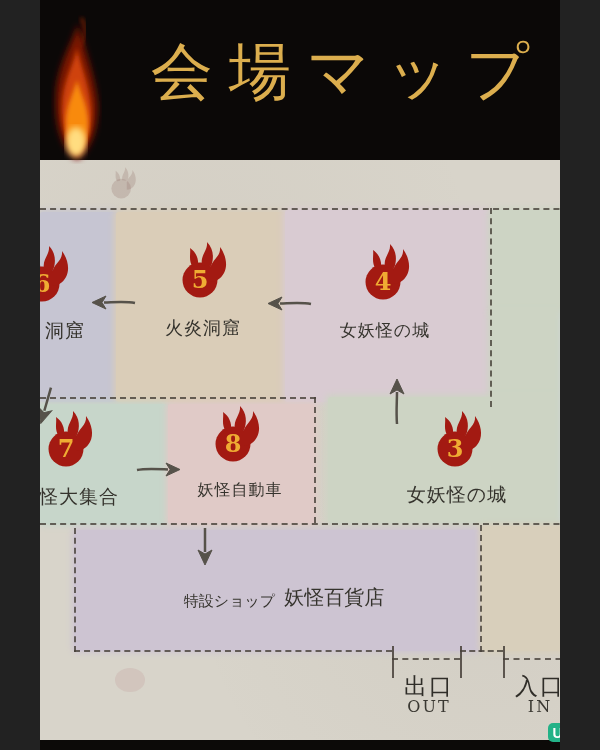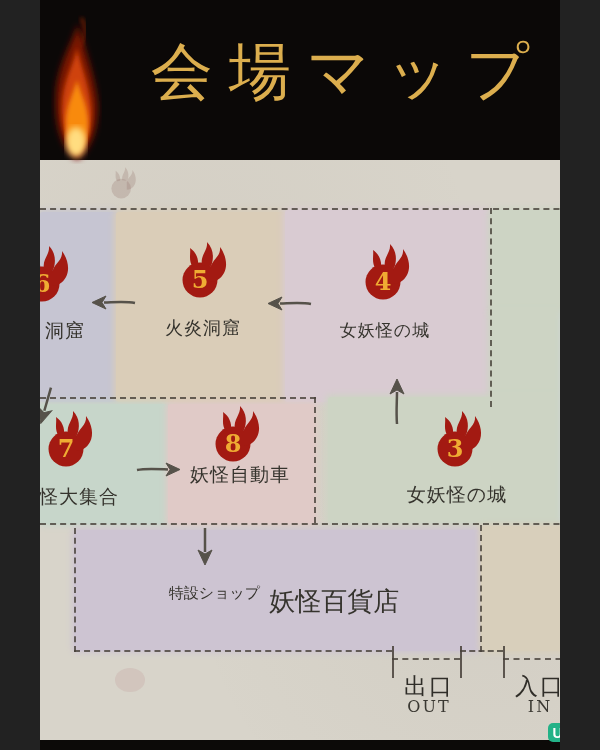--- a/index.html
+++ b/index.html
@@ -203,7 +203,7 @@
     <div class="lbl ctr" style="left:163px;top:156px;font-size:18px">火炎洞窟</div>
     <div class="lbl" style="left:5px;top:158px;font-size:19px">洞窟</div>
     <div class="lbl" style="left:-21px;top:324px;font-size:19px">妖怪大集合</div>
-    <div class="lbl ctr" style="left:200px;top:302px;font-size:19px">妖怪自動車</div>
+    <div class="lbl ctr" style="left:200px;top:320px;font-size:16px">妖怪自動車</div>
 
     <div class="shoplbl">
       <span style="font-size:15px">特設ショップ</span>

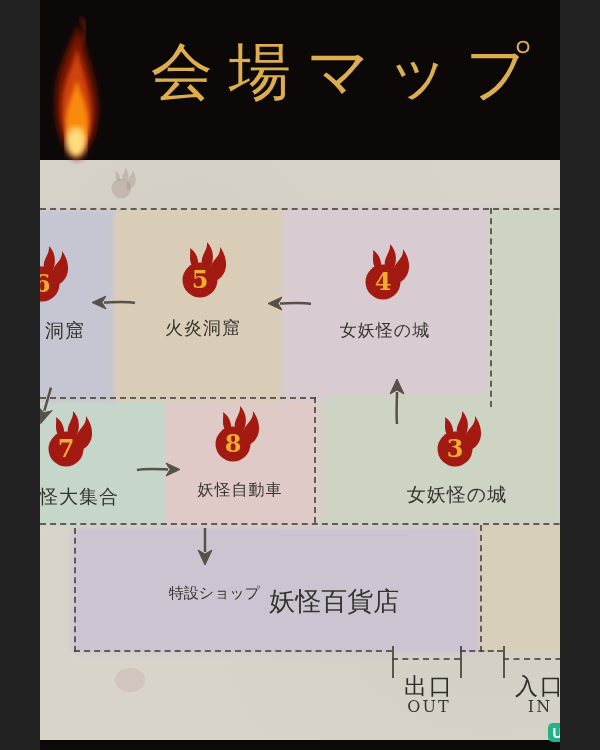--- a/index.html
+++ b/index.html
@@ -43,7 +43,7 @@
   .arrow{position:absolute;z-index:3;}
   .arrow path{stroke:#56524a;}
   .shoplbl{position:absolute;left:244px;top:424px;transform:translateX(-50%);white-space:nowrap;
-           color:#35332d;z-index:4;display:flex;align-items:flex-start;gap:9px;}
+           color:#35332d;z-index:4;display:flex;align-items:flex-end;gap:9px;}
   .gate-jp{position:absolute;font-size:23px;color:#2f2d28;letter-spacing:2px;z-index:4;}
   .gate-en{position:absolute;font-size:16px;color:#3a3832;letter-spacing:2px;z-index:4;}
 

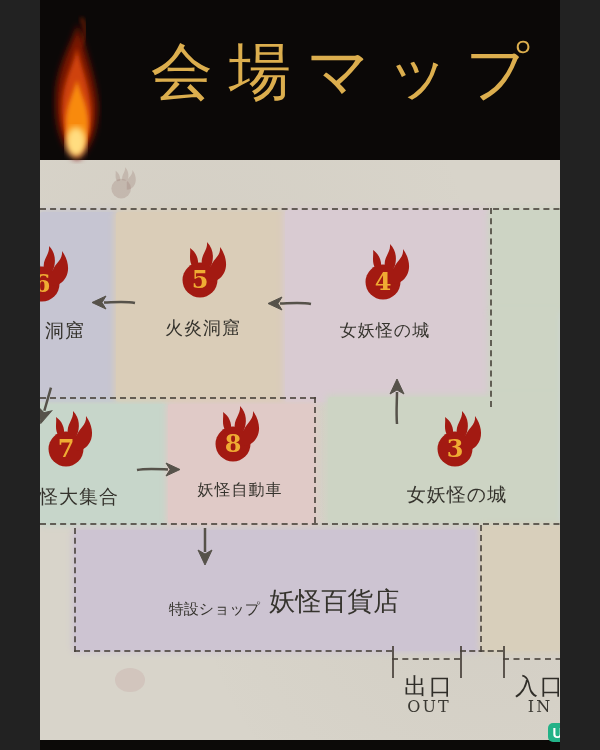--- a/index.html
+++ b/index.html
@@ -207,7 +207,7 @@
 
     <div class="shoplbl">
       <span style="font-size:15px">特設ショップ</span>
-      <span style="font-size:26px">妖怪百貨店</span>
+      <span style="font-size:20px">妖怪百貨店</span>
     </div>
 
     <div class="gate-jp ctr" style="left:389px;top:511px">出口</div>

